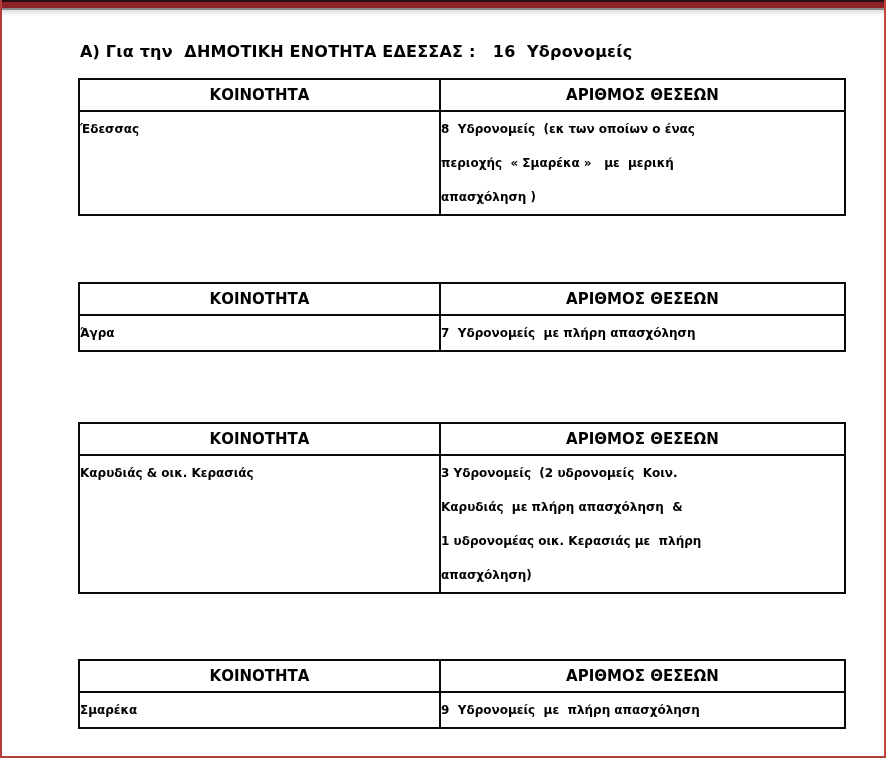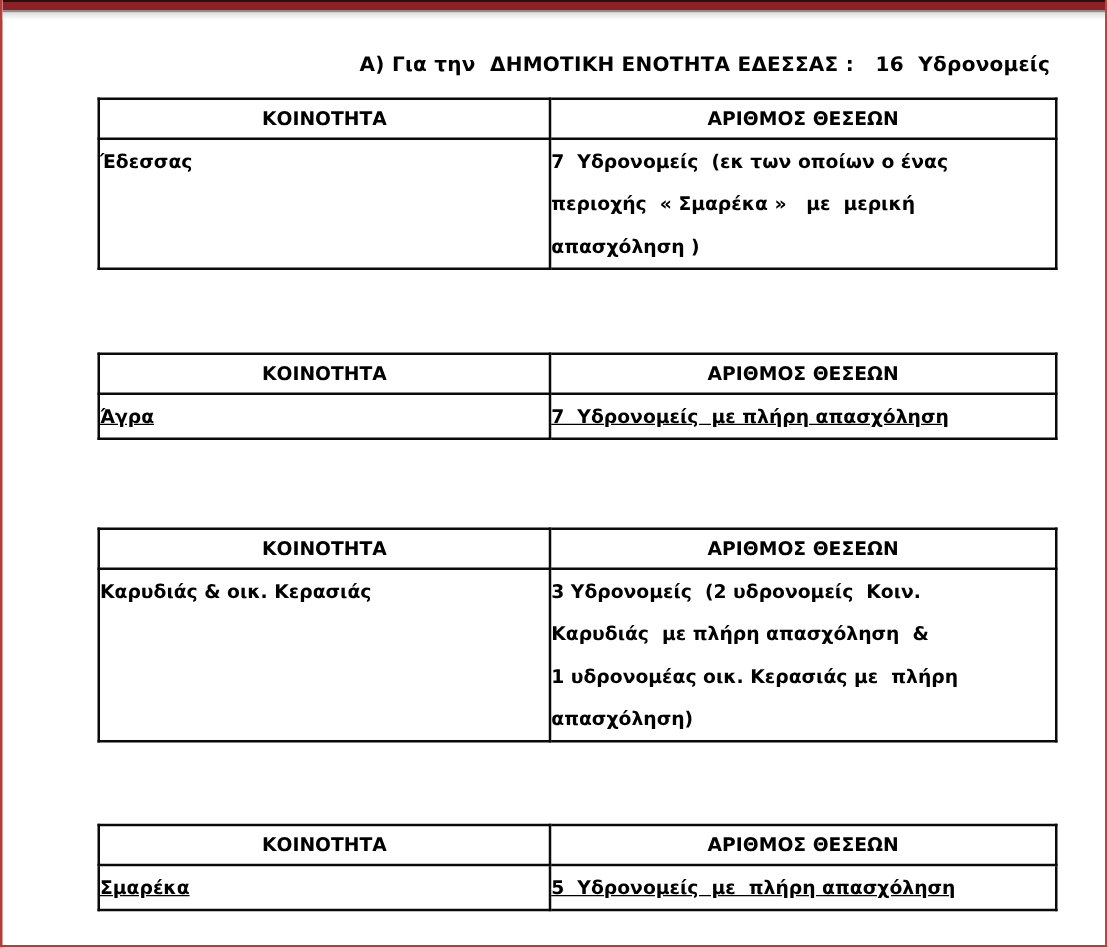--- a/index.html
+++ b/index.html
@@ -39,7 +39,6 @@
     margin: 0 0 17px 2px;
     white-space: pre-wrap;
     letter-spacing: 0.2px;
-    text-align: right;
   }
   table.tbl {
     border-collapse: collapse;

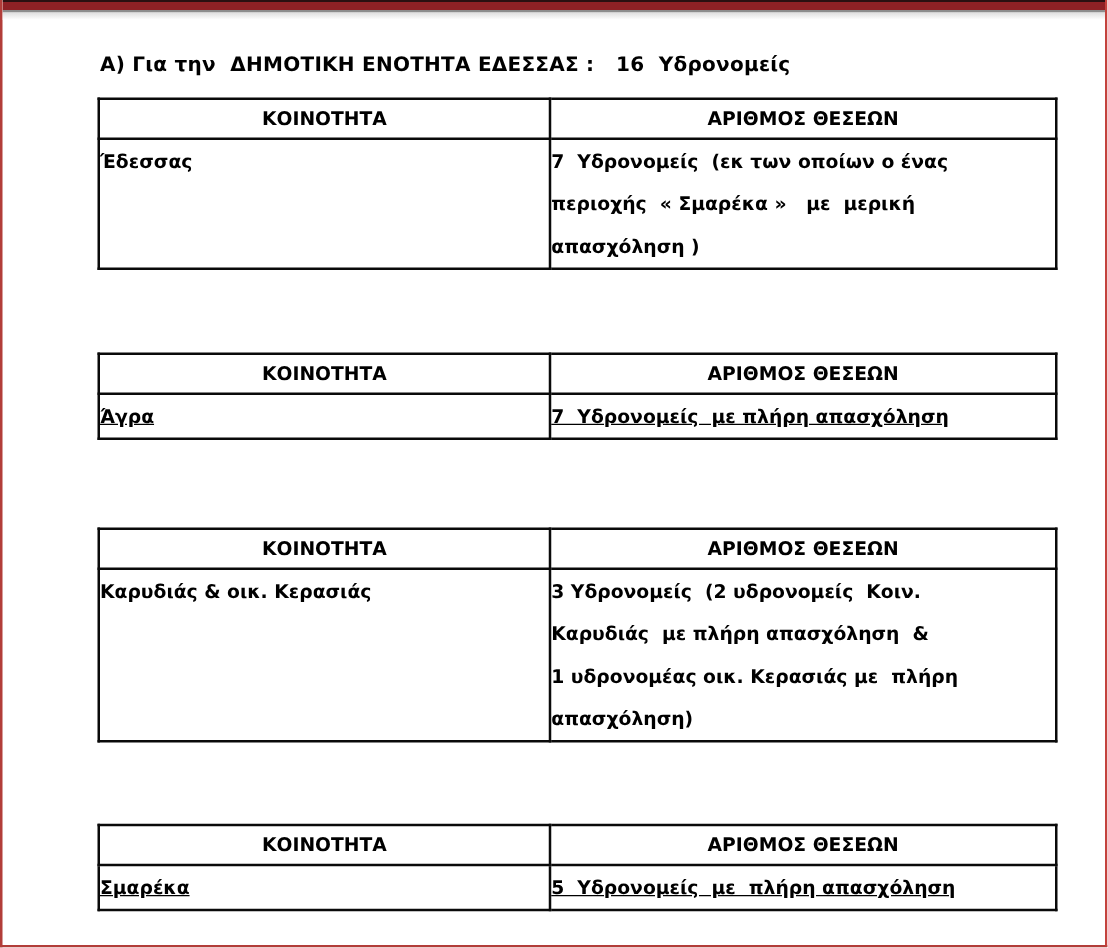--- a/index.html
+++ b/index.html
@@ -59,7 +59,7 @@
     white-space: pre-wrap;
   }
   table.tbl td {
-    font-size: 15px;
+    font-size: 12px;
     vertical-align: top;
     line-height: 34px;
     white-space: pre-wrap;

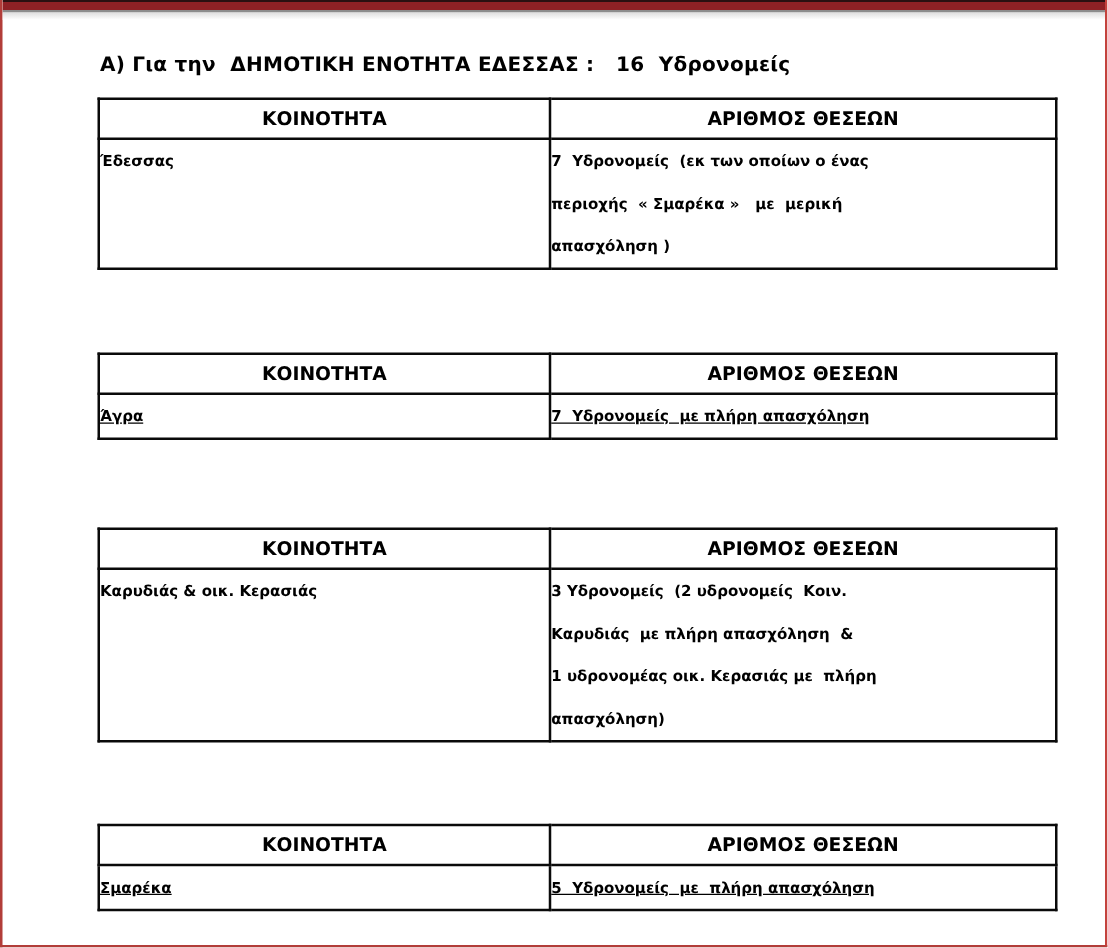--- a/index.html
+++ b/index.html
@@ -93,7 +93,7 @@
       <tbody>
         <tr>
           <td>Έδεσσας</td>
-          <td>7  Υδρονομείς  (εκ των οποίων ο ένας
+          <td>8  Υδρονομείς  (εκ των οποίων ο ένας
 περιοχής  « Σμαρέκα »   με  μερική
 απασχόληση )</td>
         </tr>

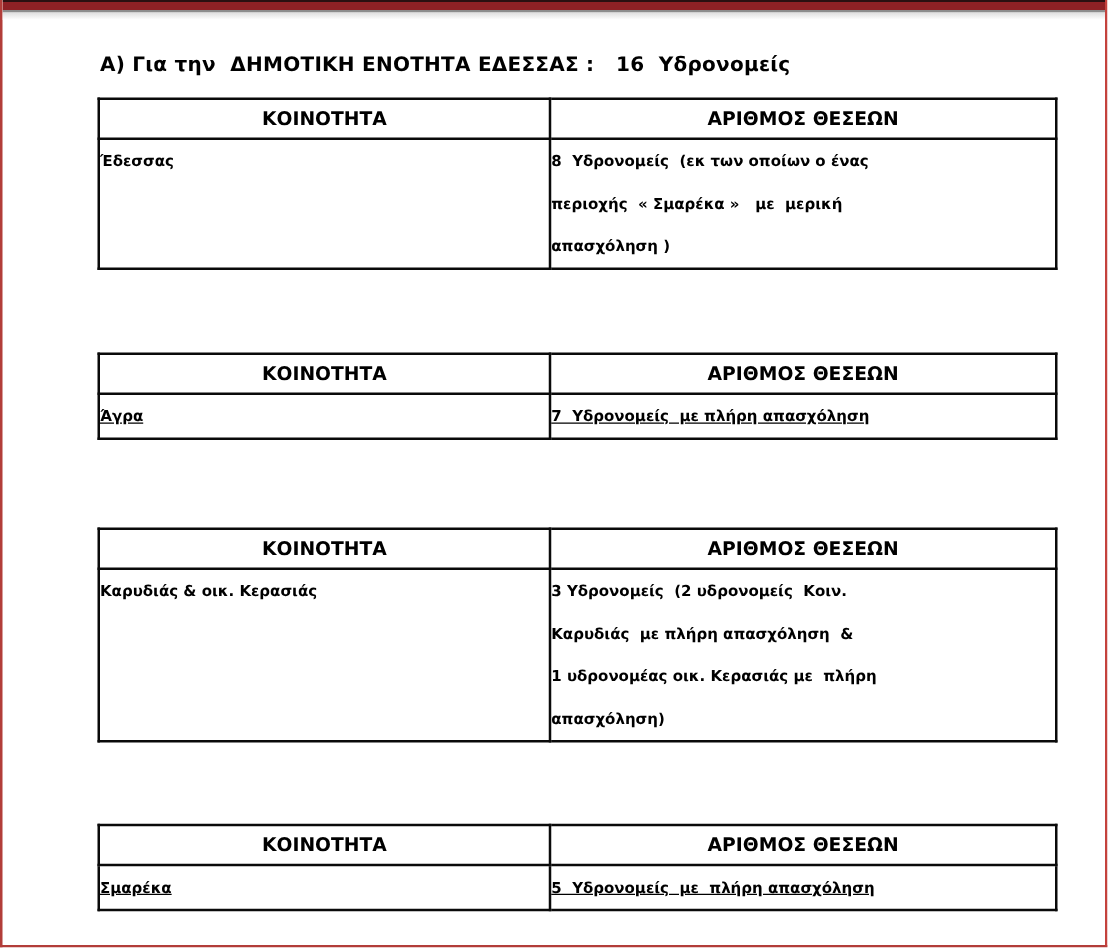--- a/index.html
+++ b/index.html
@@ -65,7 +65,7 @@
     white-space: pre-wrap;
     margin-top: 44px;
   }
-  td.single { height: 32px; text-decoration: underline; }
+  td.single { height: 32px; }
   .col-left  { width: 359px; }
   .col-right { width: 403px; }
   .gap-a { height: 66px; }

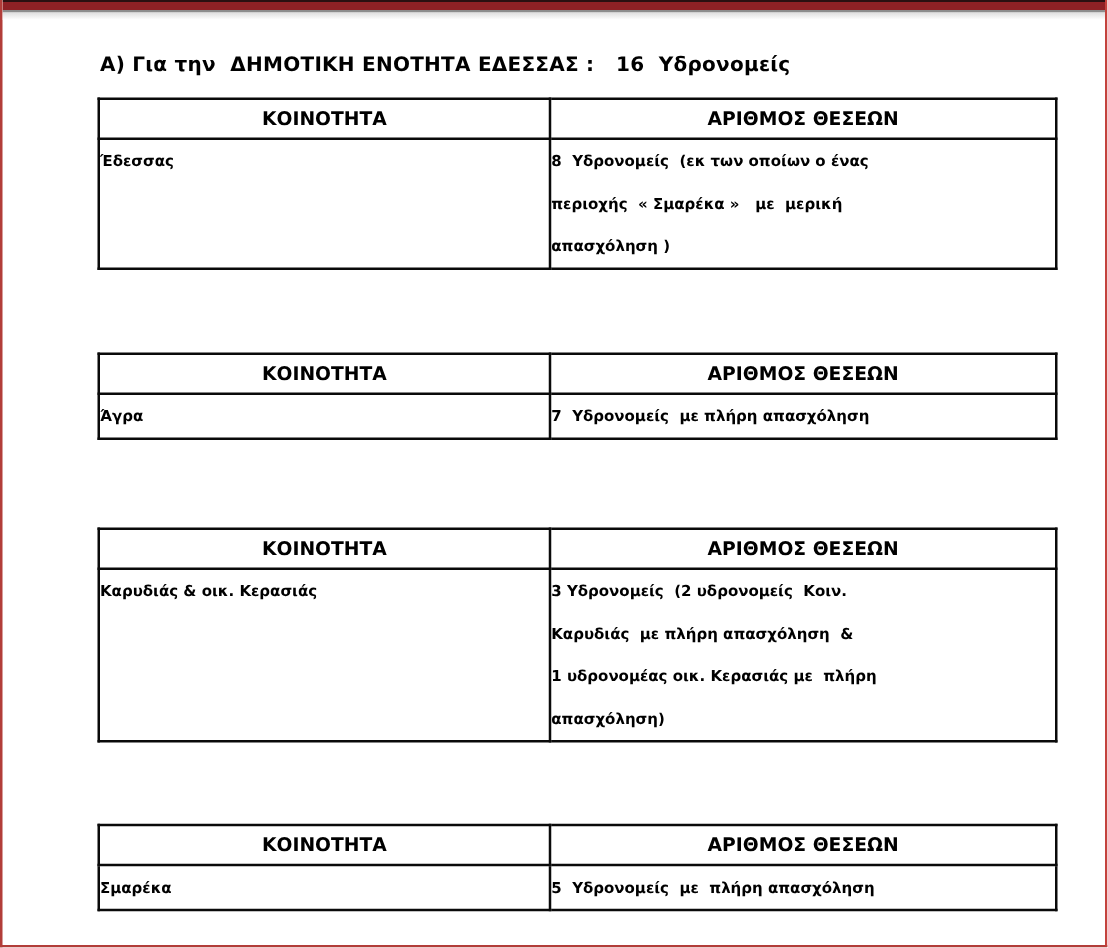--- a/index.html
+++ b/index.html
@@ -149,7 +149,7 @@
       <tbody>
         <tr>
           <td class="single">Σμαρέκα</td>
-          <td class="single">5  Υδρονομείς  με  πλήρη απασχόληση</td>
+          <td class="single">9  Υδρονομείς  με  πλήρη απασχόληση</td>
         </tr>
       </tbody>
     </table>

